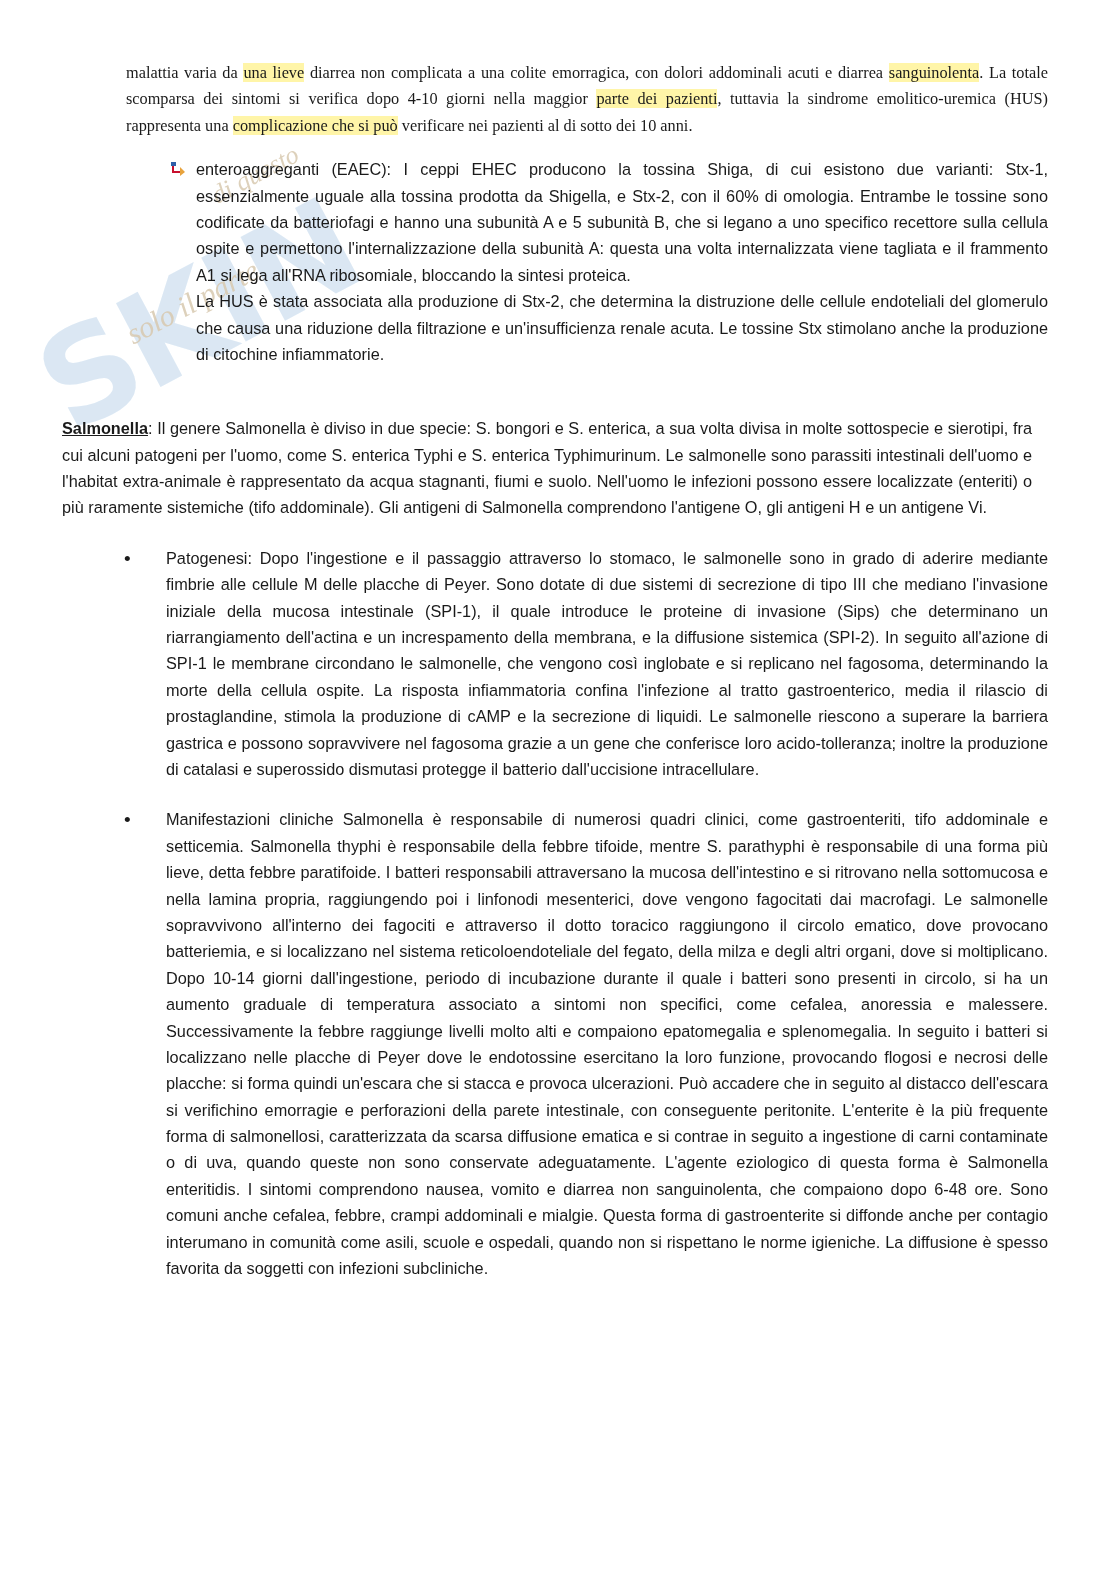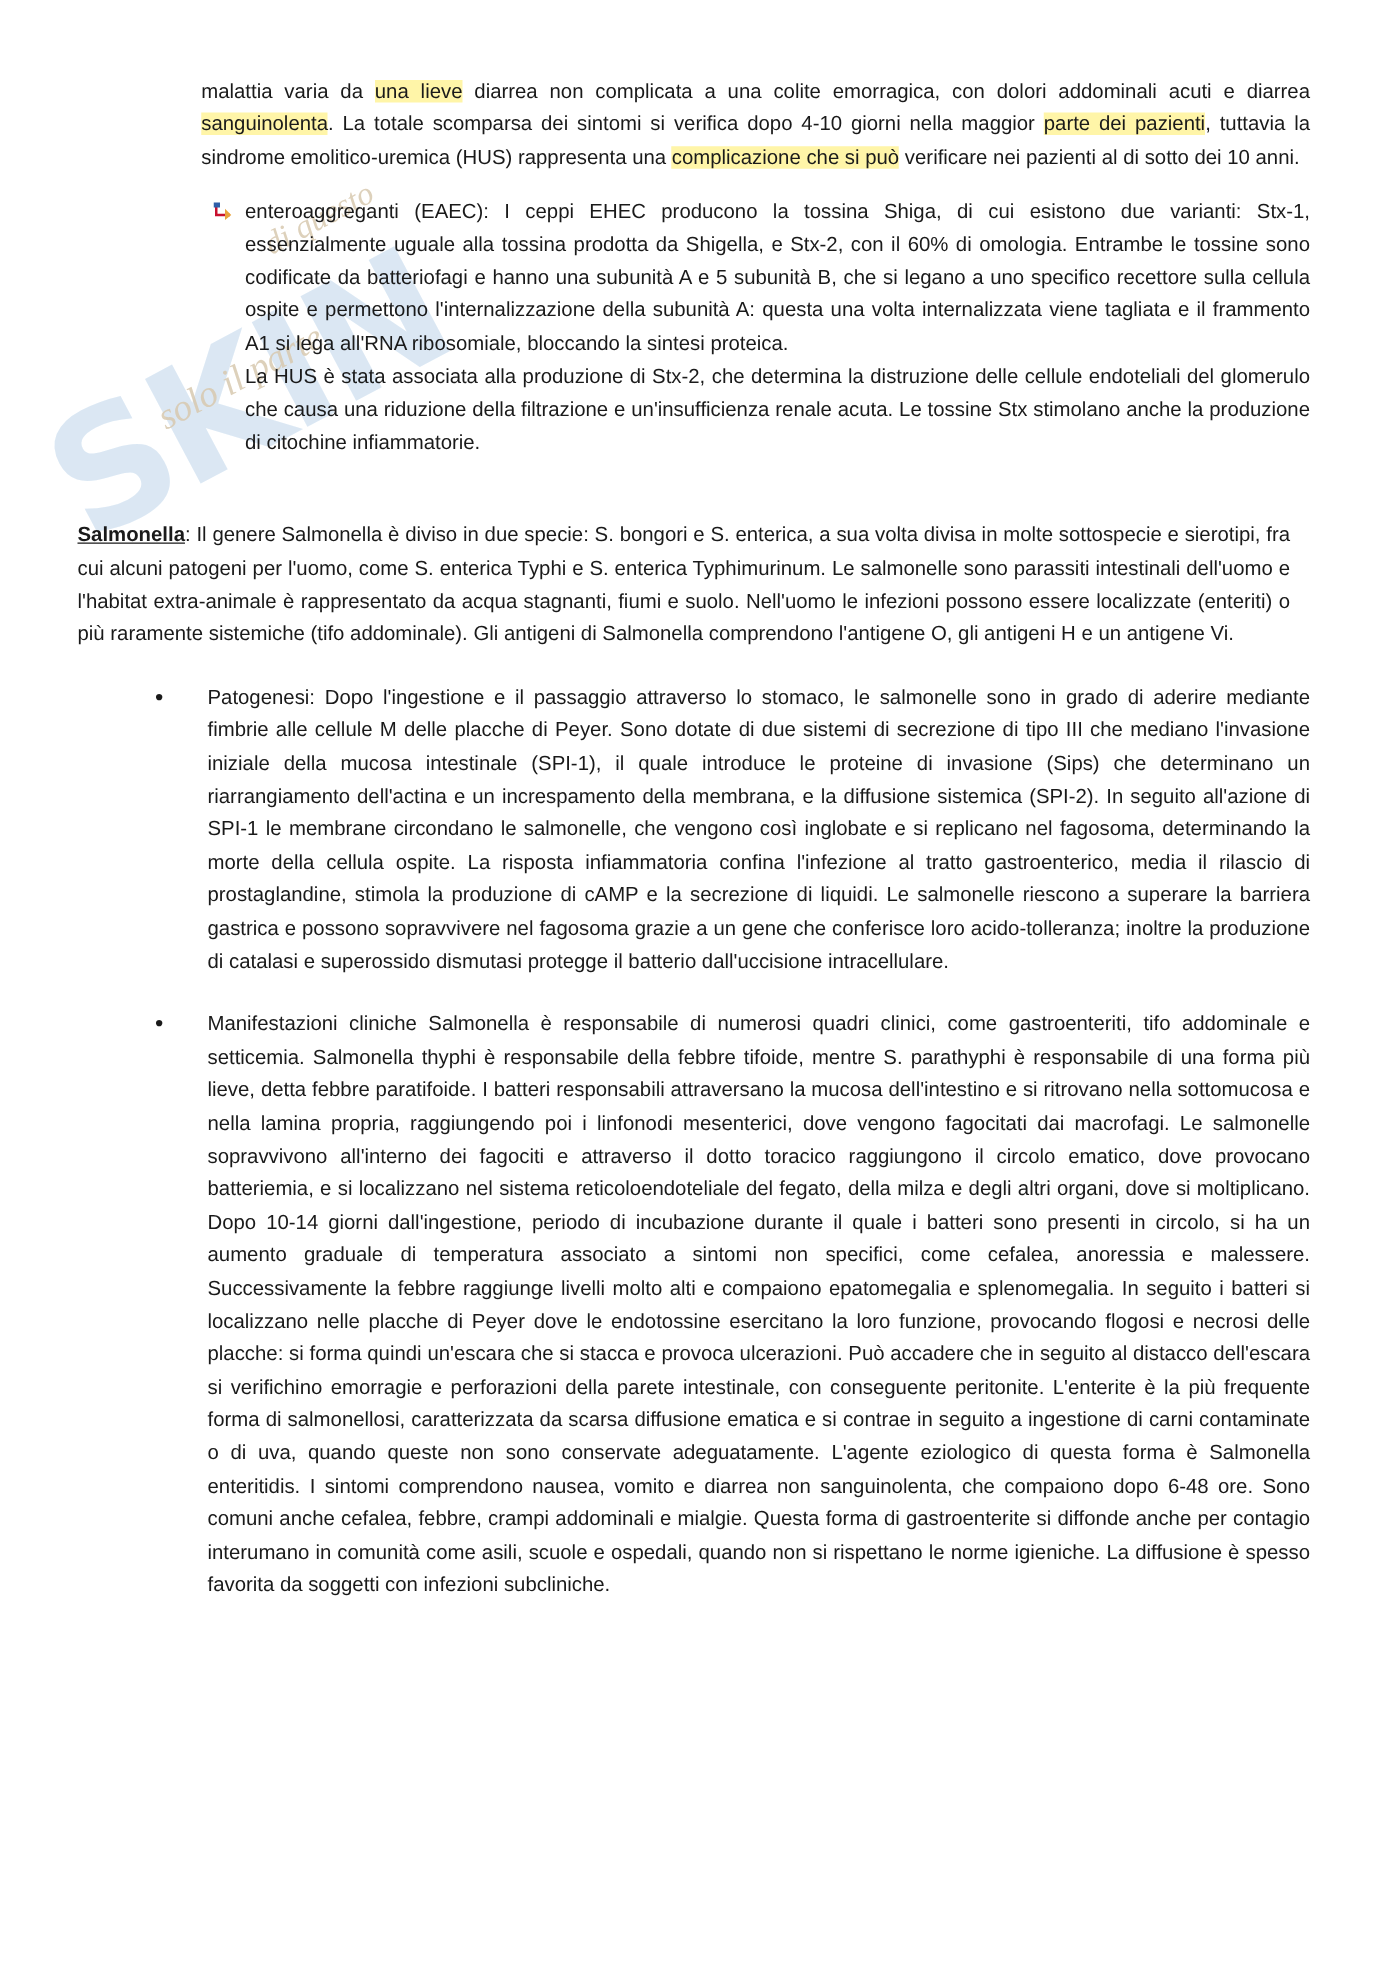--- a/index.html
+++ b/index.html
@@ -86,8 +86,9 @@
   }
 
   .para-top {
-    margin-left: 99px;
+    margin-left: 64px;
     margin-right: 8px;
+    font-family: Liberation Serif, serif;
   }
 
   .hl {

